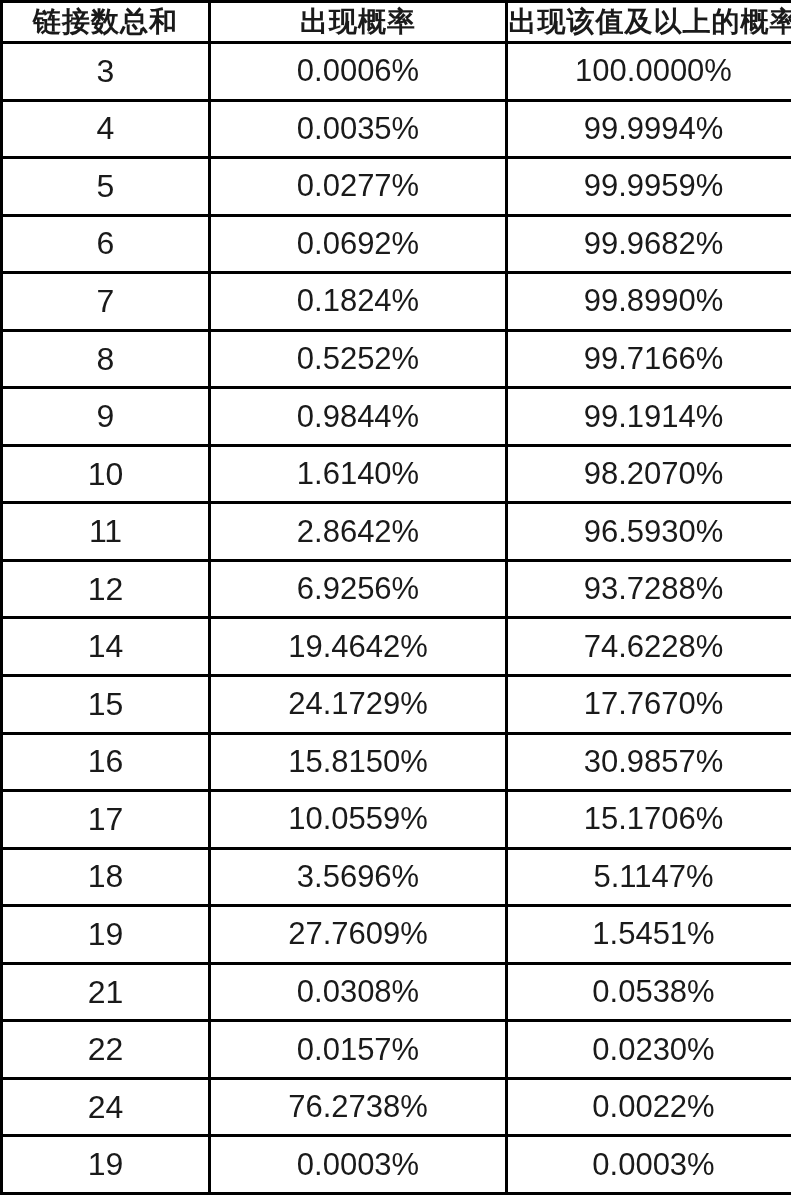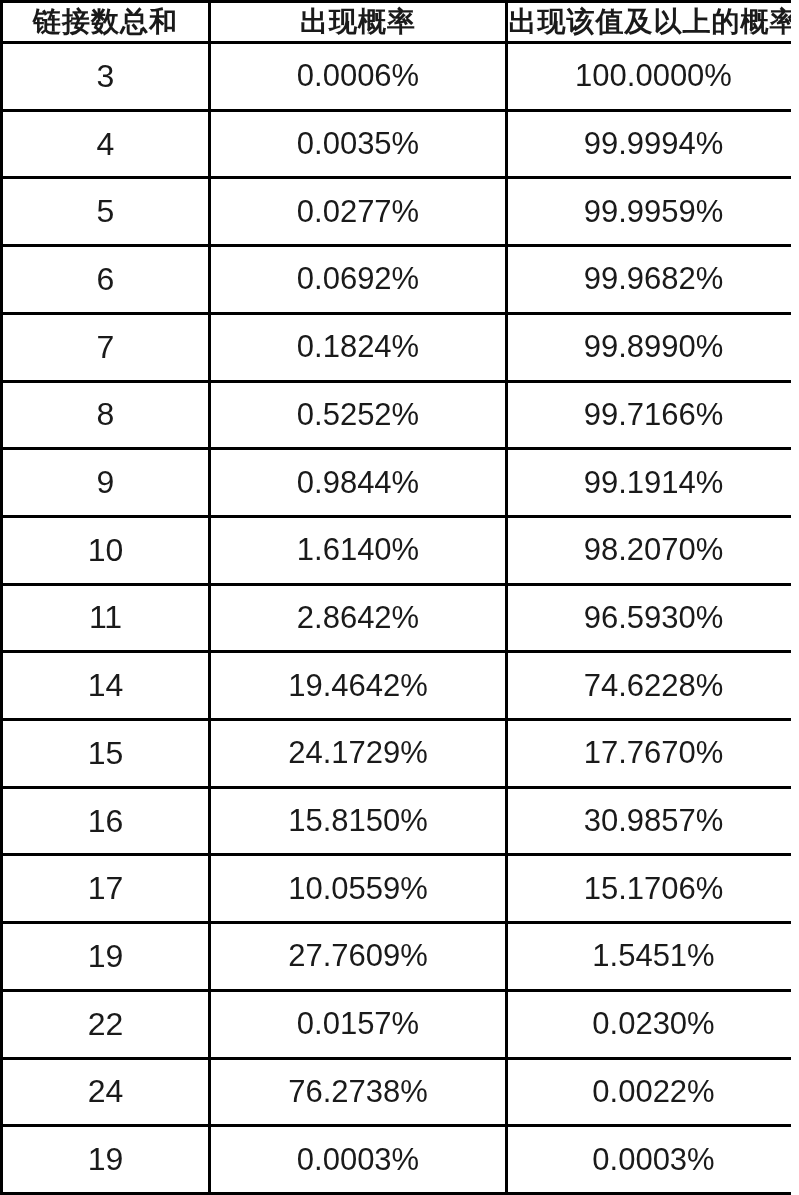--- a/index.html
+++ b/index.html
@@ -108,6 +108,11 @@
           <td>96.5930%</td>
         </tr>
         <tr>
+          <td class="col-key">12</td>
+          <td>6.9256%</td>
+          <td>93.7288%</td>
+        </tr>
+        <tr>
           <td class="col-key">14</td>
           <td>19.4642%</td>
           <td>74.6228%</td>

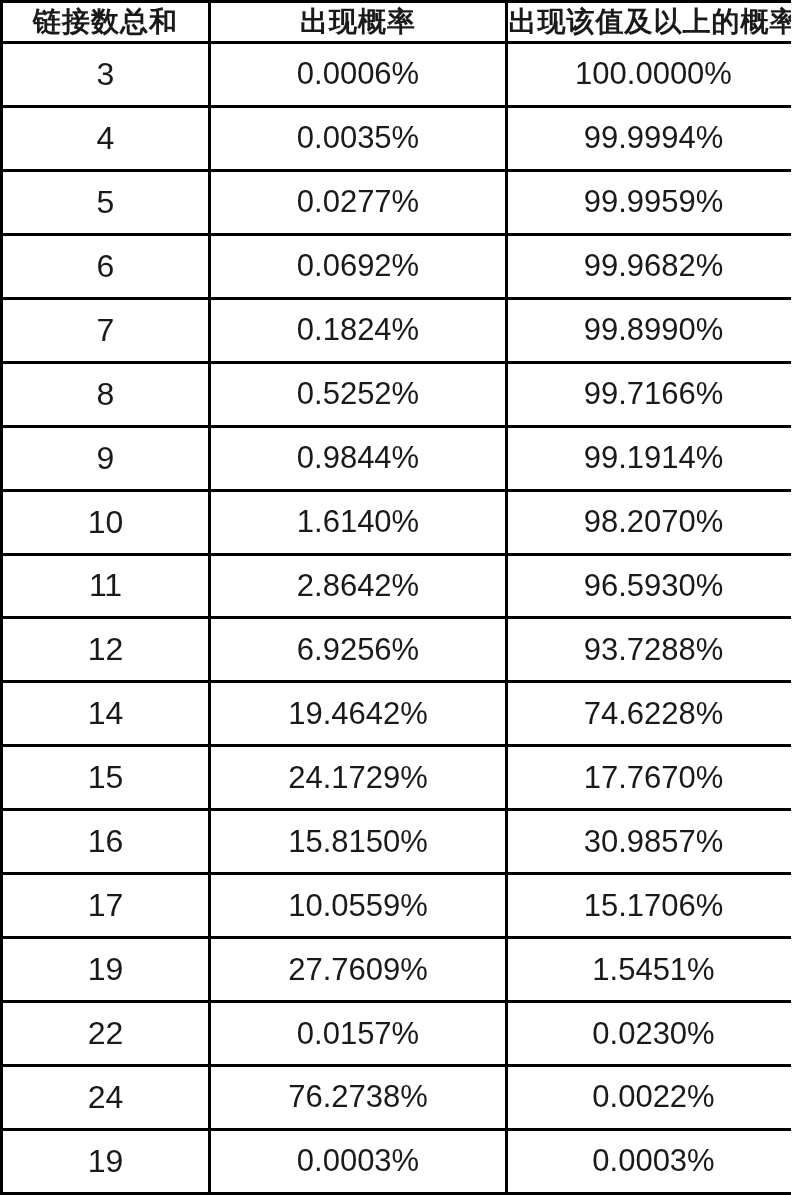--- a/index.html
+++ b/index.html
@@ -133,6 +133,11 @@
           <td>15.1706%</td>
         </tr>
         <tr>
+          <td class="col-key">18</td>
+          <td>3.5696%</td>
+          <td>5.1147%</td>
+        </tr>
+        <tr>
           <td class="col-key">19</td>
           <td>27.7609%</td>
           <td>1.5451%</td>

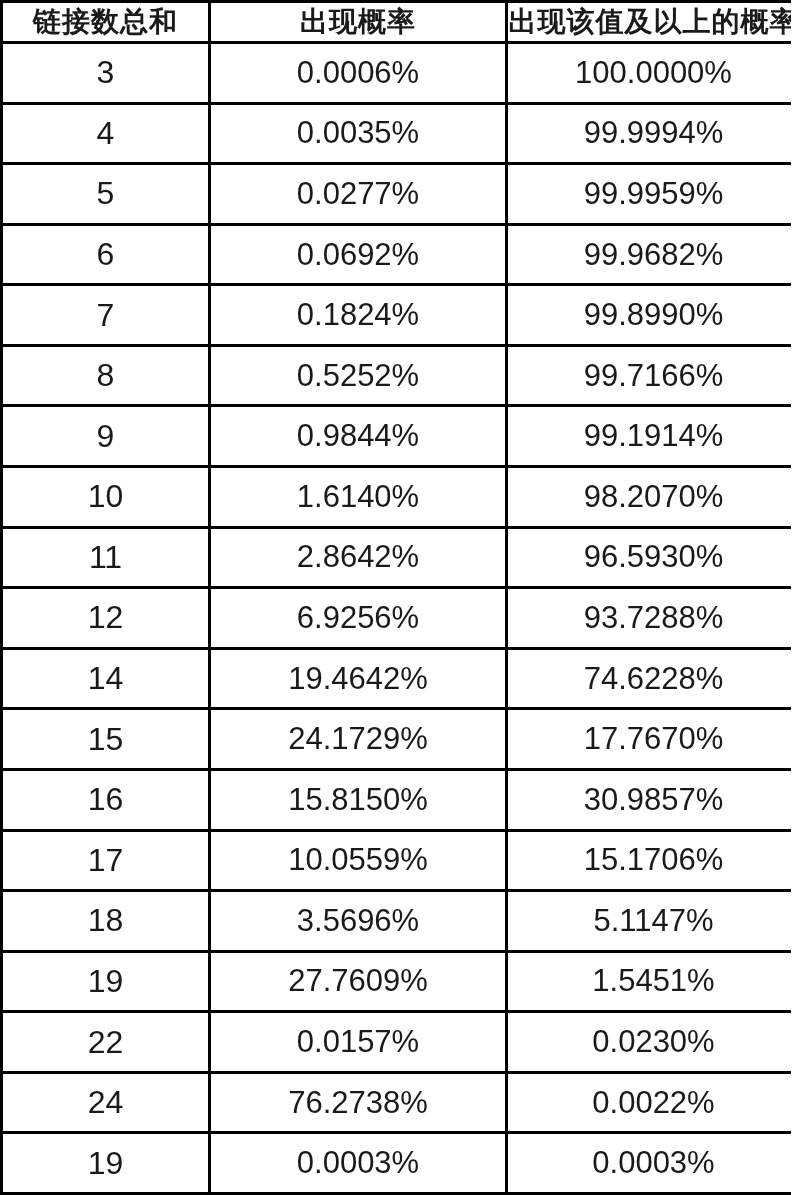--- a/index.html
+++ b/index.html
@@ -143,6 +143,11 @@
           <td>1.5451%</td>
         </tr>
         <tr>
+          <td class="col-key">21</td>
+          <td>0.0308%</td>
+          <td>0.0538%</td>
+        </tr>
+        <tr>
           <td class="col-key">22</td>
           <td>0.0157%</td>
           <td>0.0230%</td>

